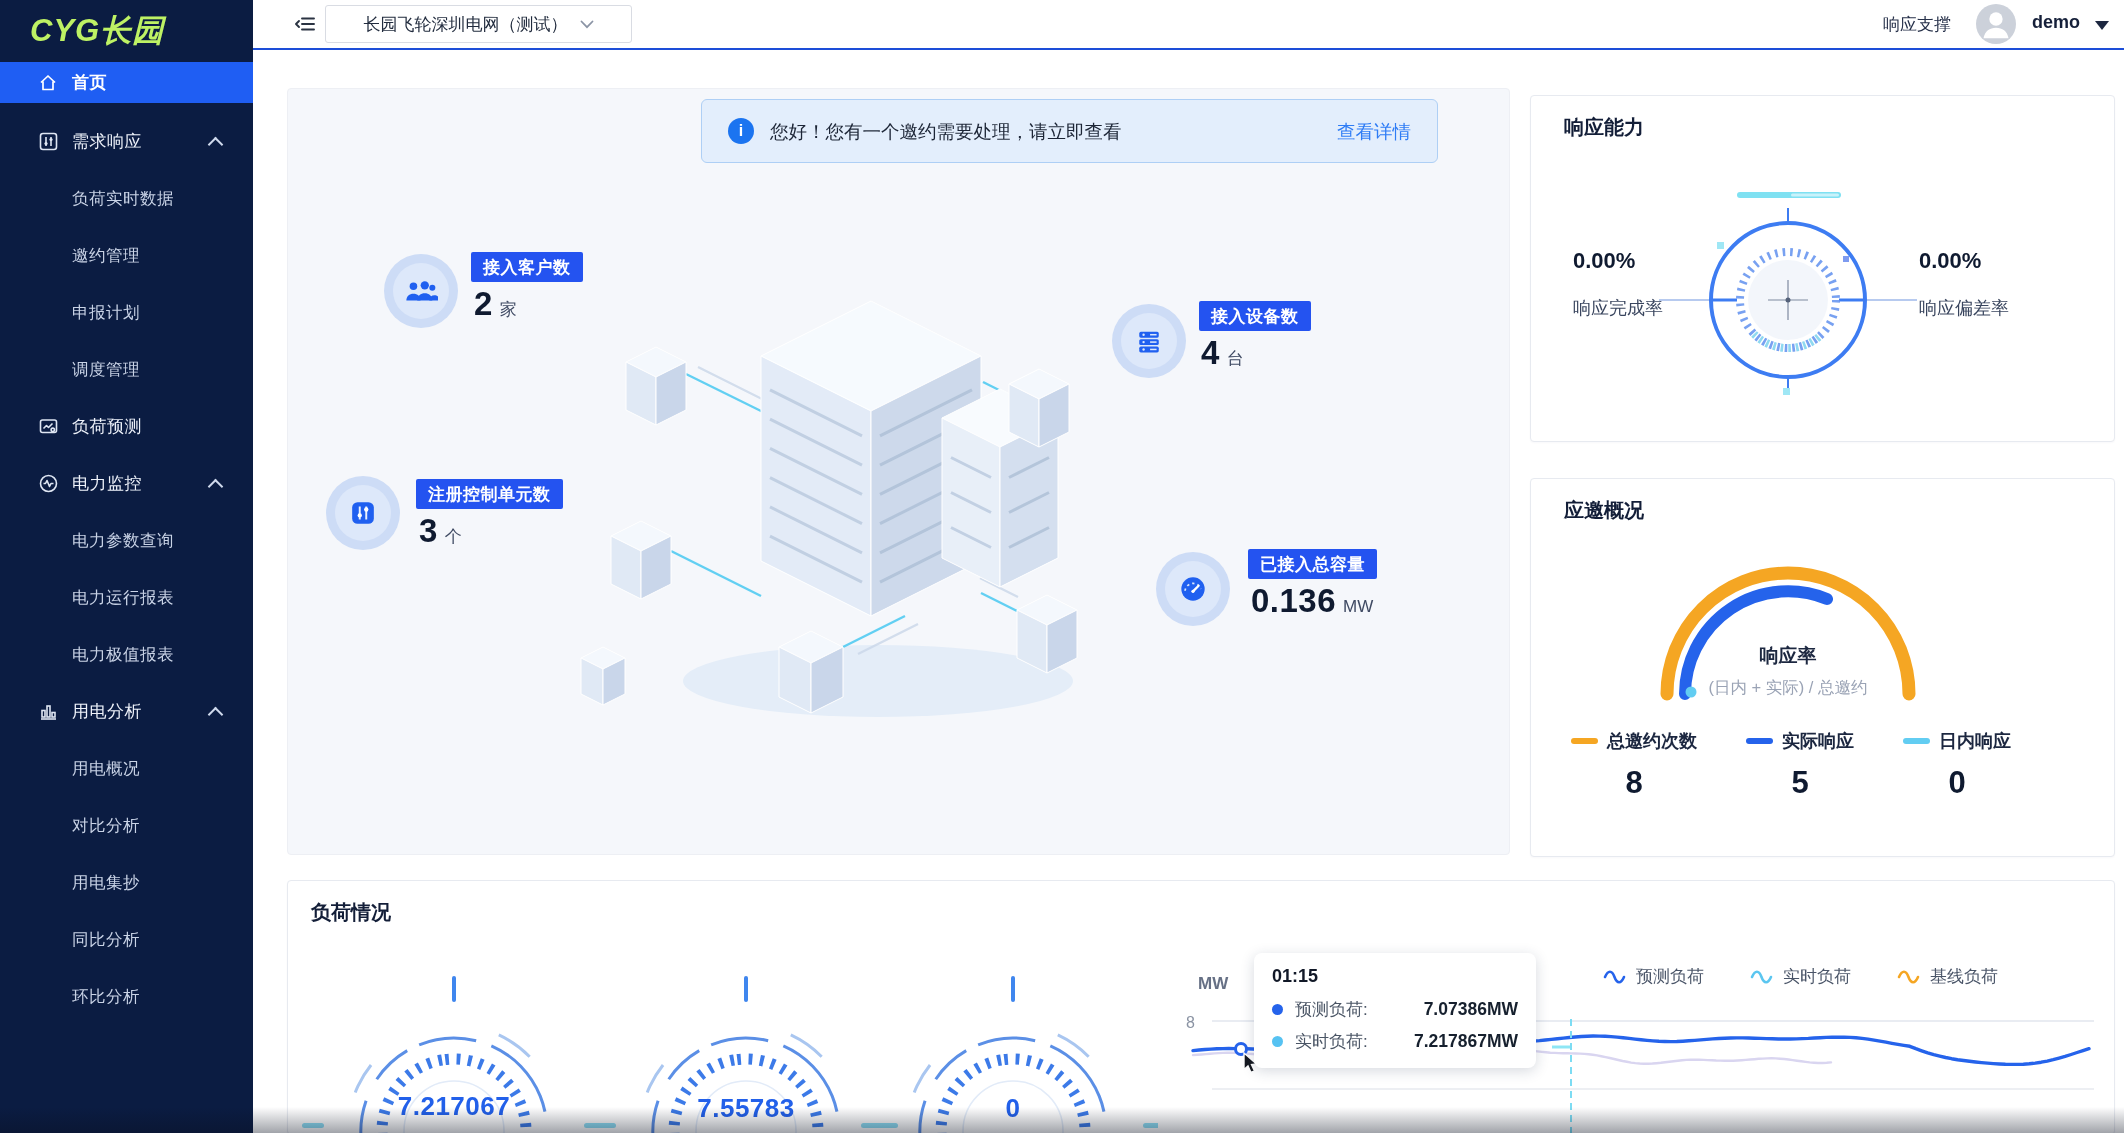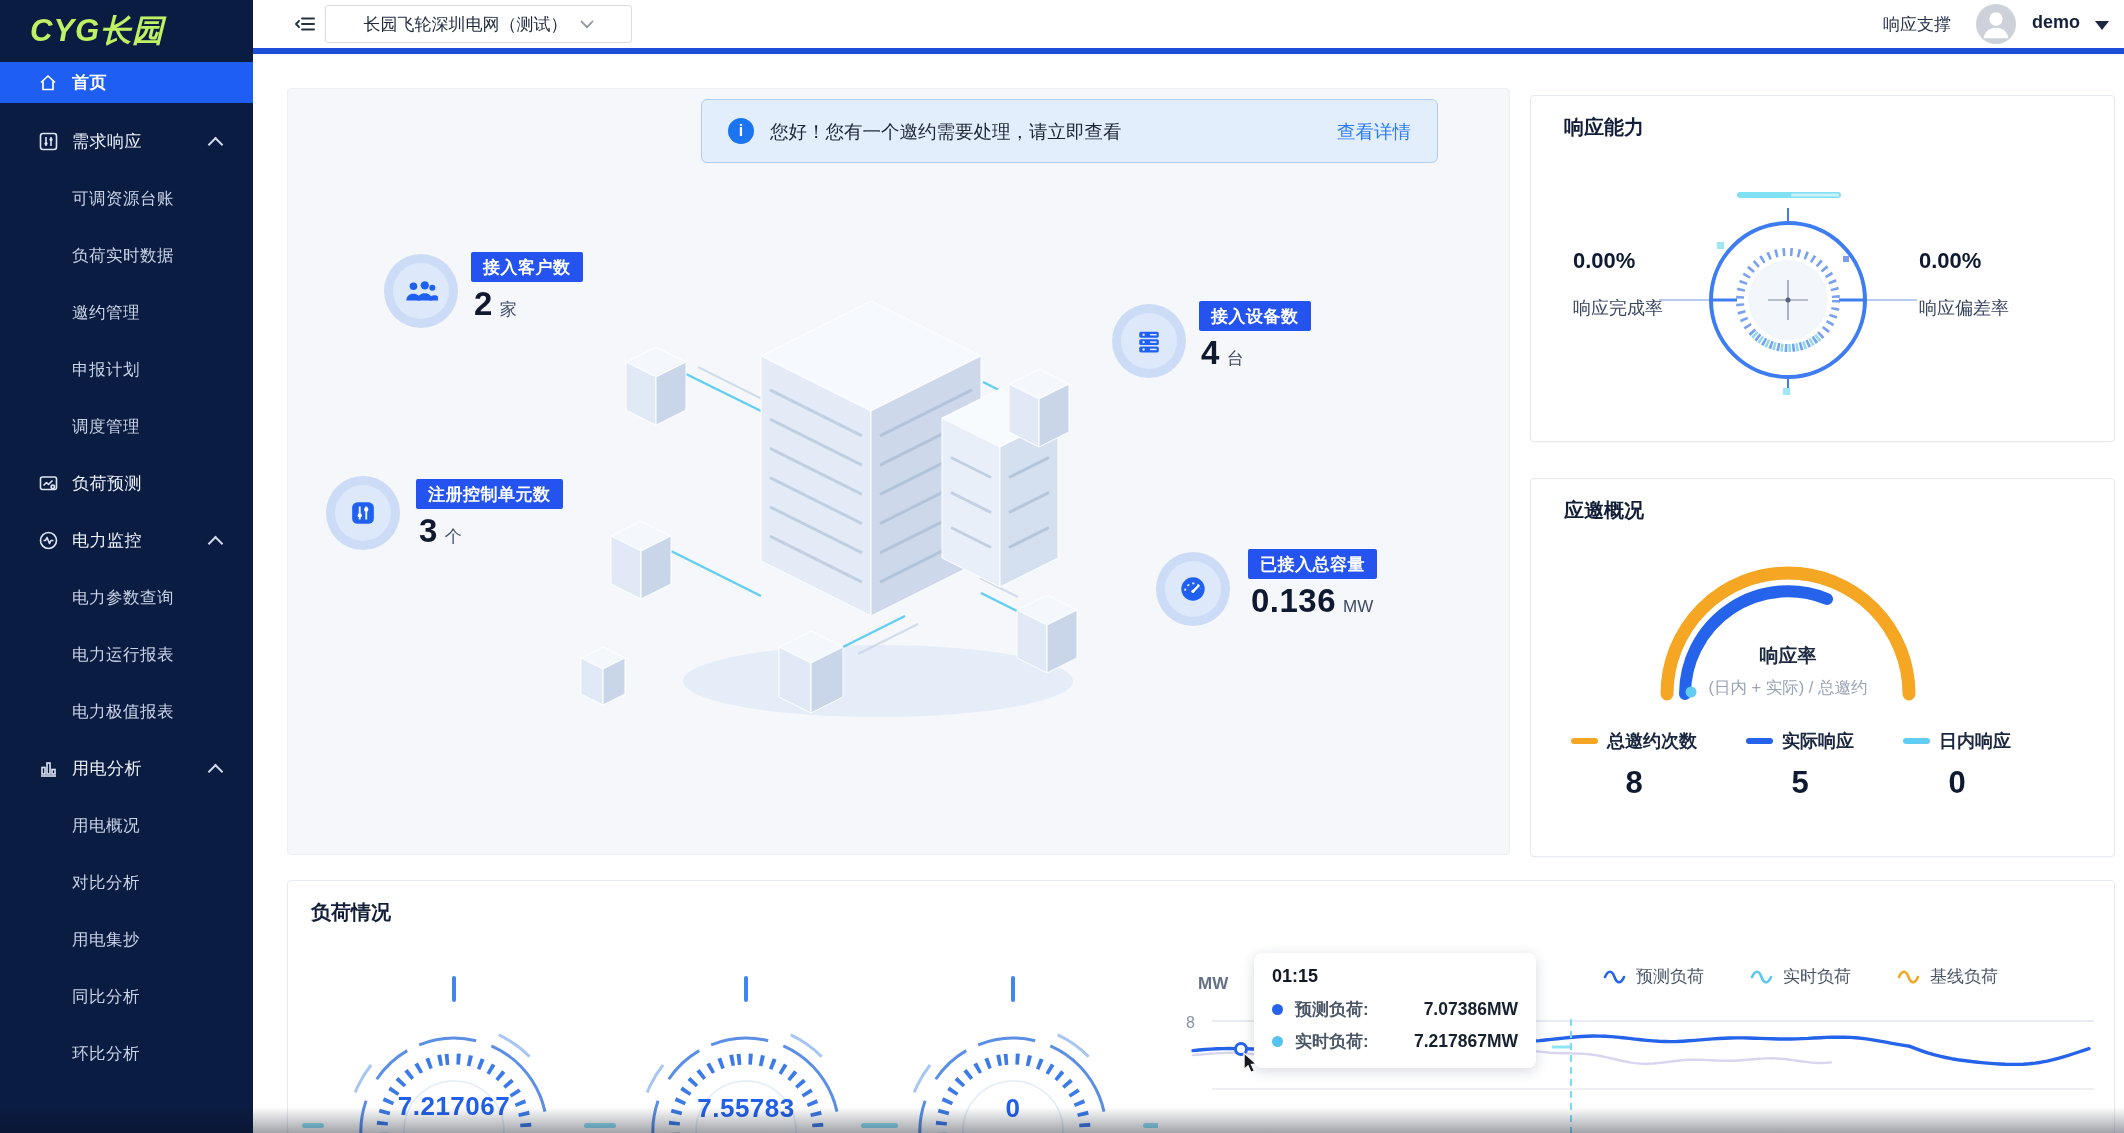--- a/index.html
+++ b/index.html
@@ -25,7 +25,7 @@
 
   
   .topbar{position:absolute;left:253px;top:0;width:1871px;height:48px;background:#fff;
-          border-bottom:6px solid #1d4ed8;z-index:4;}
+          border-bottom:2px solid #1d4ed8;z-index:4;}
   .fold{position:absolute;left:40px;top:13px;width:24px;height:22px;cursor:pointer;}
   .org-select{position:absolute;left:72px;top:5px;width:305px;height:36px;border:1px solid #d9dce3;
           border-radius:3px;display:flex;align-items:center;justify-content:center;gap:12px;

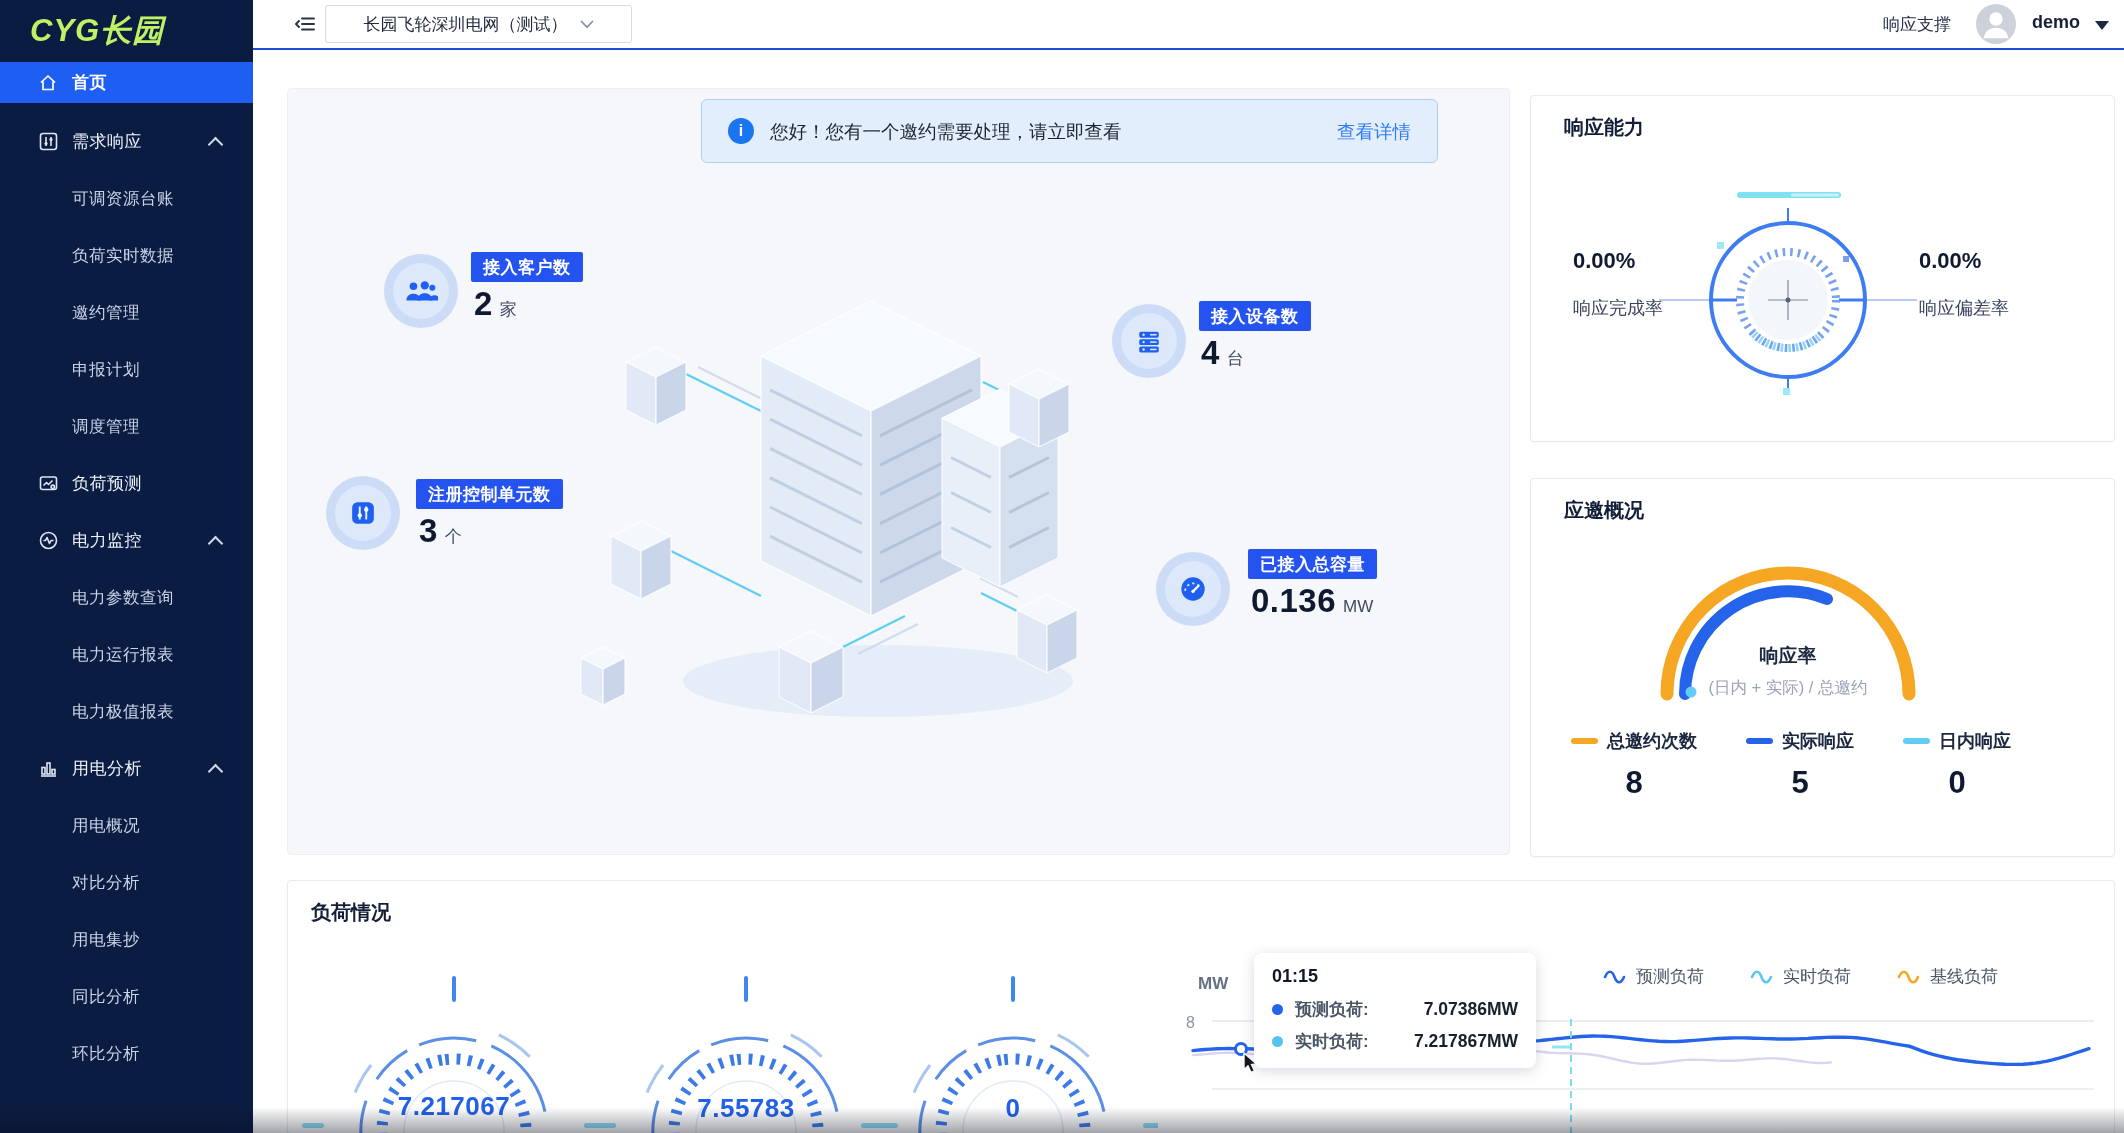--- a/index.html
+++ b/index.html
@@ -135,9 +135,6 @@
         <span class="nlabel">需求响应</span>
         <span class="chev"></span>
       </div>
-      <div class="nav-row sub">
-          <span class="nlabel">可调资源台账</span>
-        </div>
       <div class="nav-row sub">
           <span class="nlabel">负荷实时数据</span>
         </div>

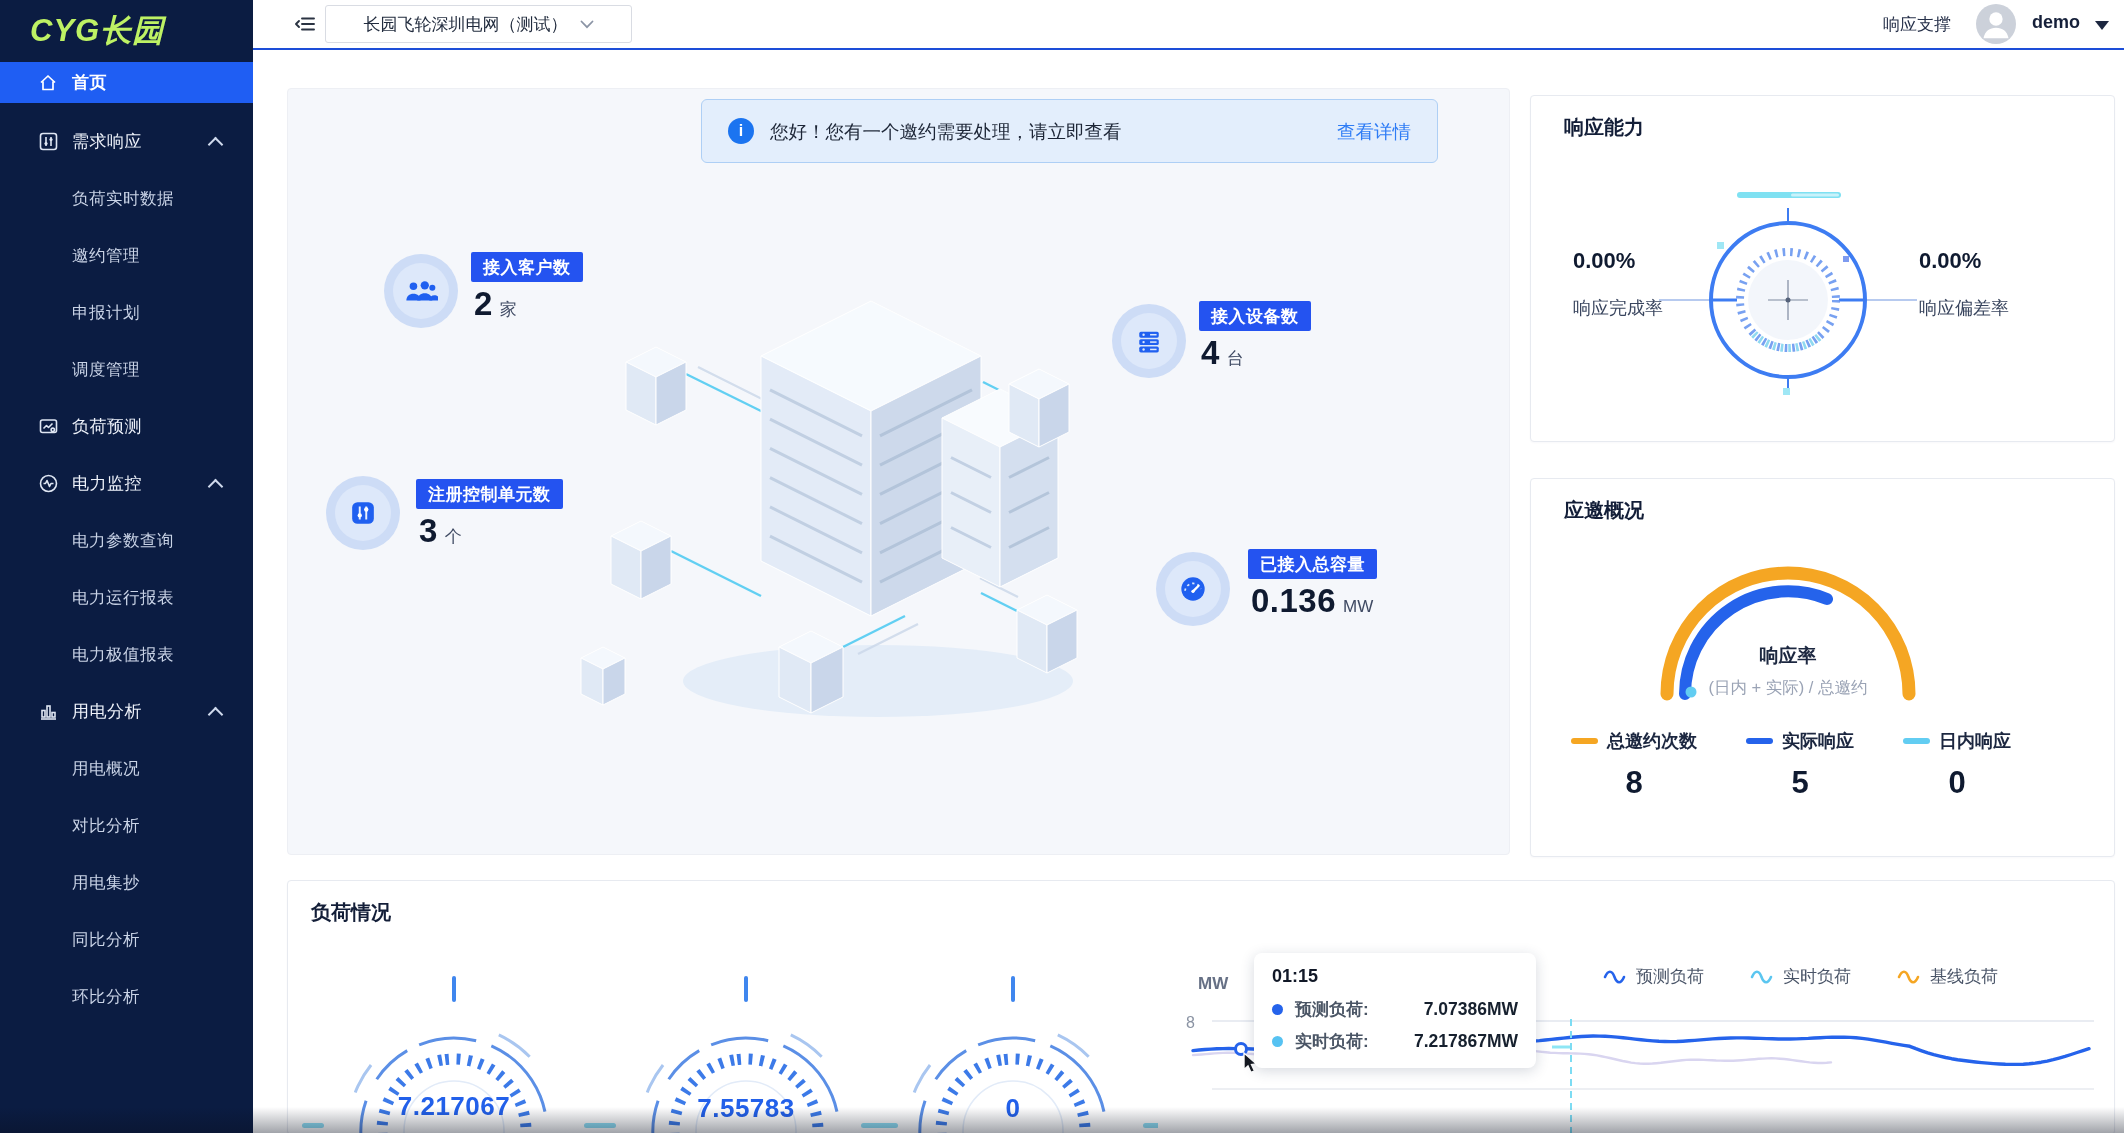--- a/index.html
+++ b/index.html
@@ -94,7 +94,7 @@
   .tt-time{font-size:18px;font-weight:700;color:#111827;margin-bottom:11px;}
   .tt-row{display:flex;align-items:center;margin-top:9px;}
   .tt-dot{width:11px;height:11px;border-radius:50%;flex:0 0 auto;}
-  .tt-label{margin-left:12px;font-size:17px;color:#4a5565;font-weight:bold;}
+  .tt-label{margin-left:12px;font-size:17px;color:#4a5565;}
   .tt-val{margin-left:auto;font-size:17.5px;font-weight:700;color:#16202e;}
 
   

